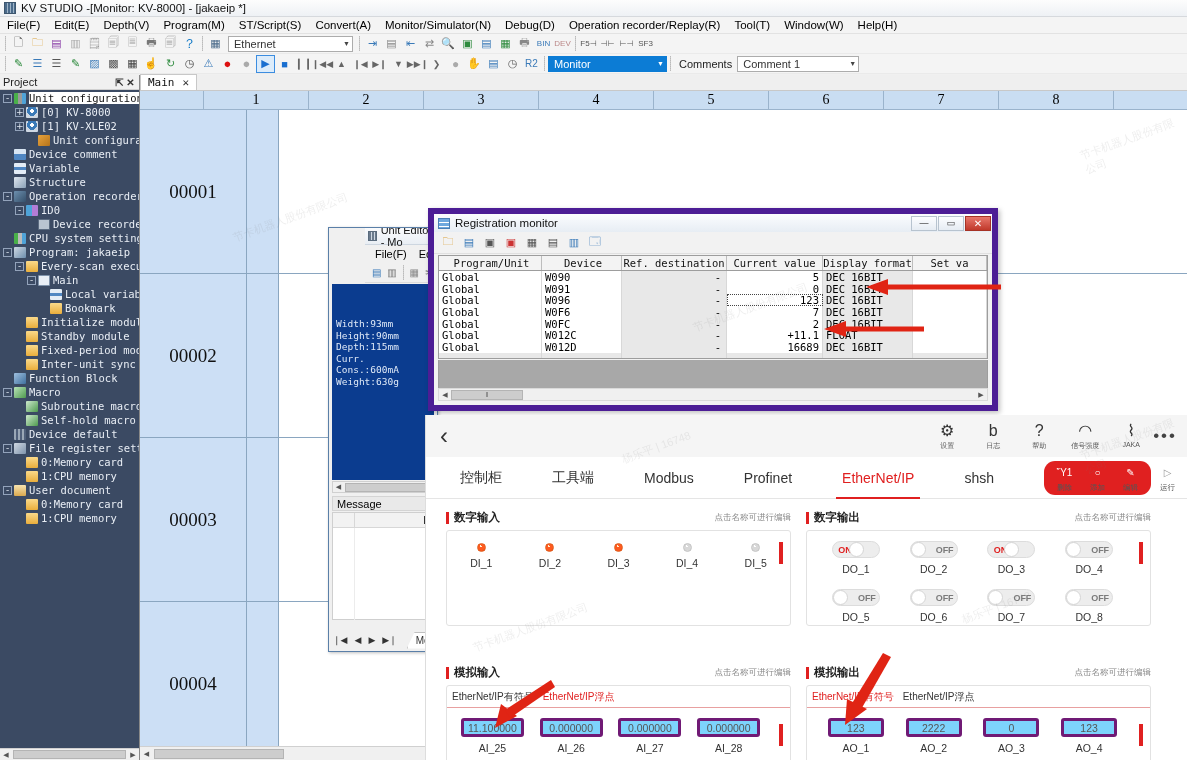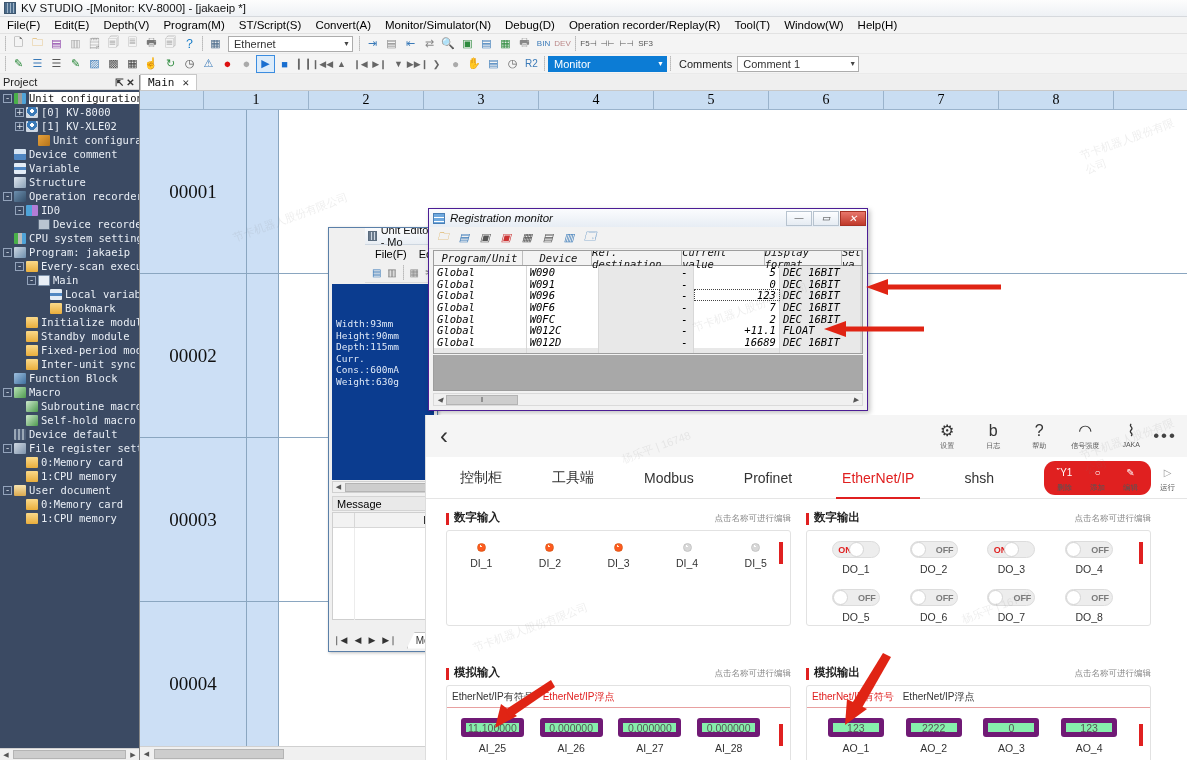--- a/index.html
+++ b/index.html
@@ -236,10 +236,9 @@
 
   
   #reg-monitor {
-    position:absolute; left:428px; top:133px; width:440px; height:203px;
-    background:#f2f2f2; border:1px solid #4c1d95;
+    position:absolute; left:428px; top:133px; width:570px; height:203px;
+    background:#f2f2f2; border:6px solid #4c1d95;
     box-shadow:2px 2px 5px rgba(0,0,0,.25);
-    font-style:italic;
   }
   #rm-title {
     height:18px; background:linear-gradient(#fbfcfe,#e7edf4);

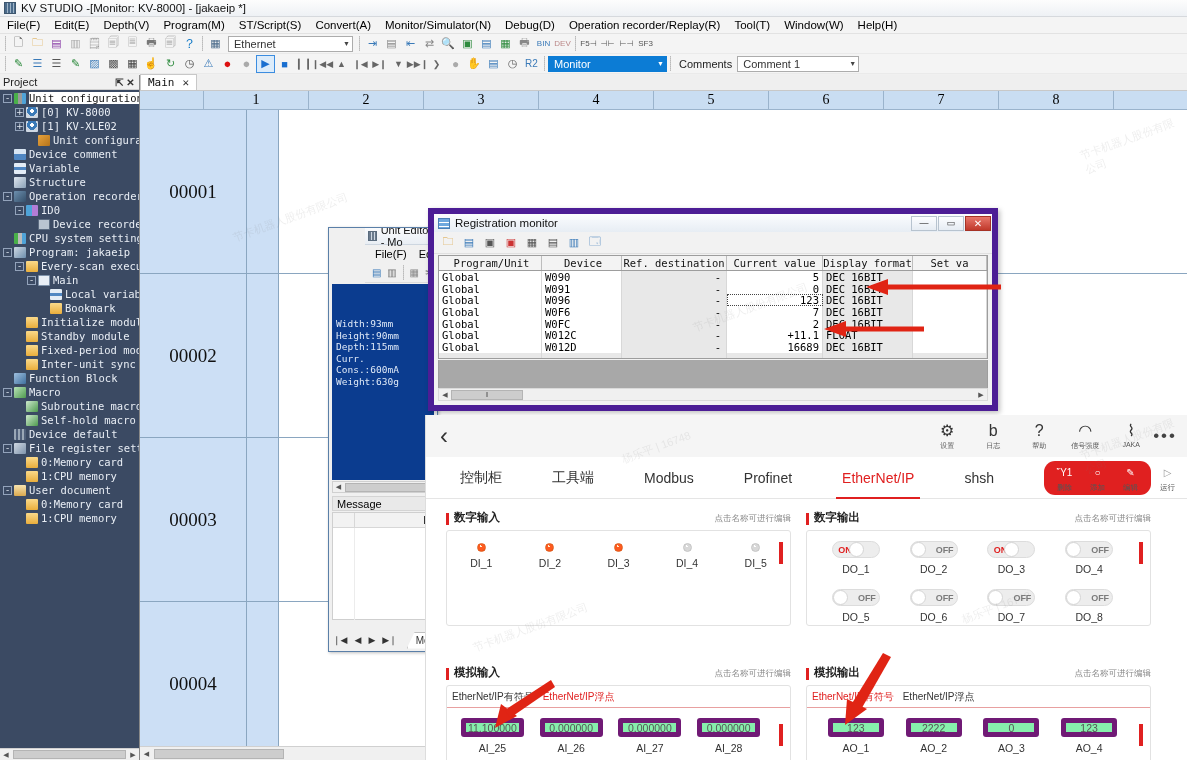--- a/index.html
+++ b/index.html
@@ -347,7 +347,7 @@
   #rp-actions .grayact .ab { color:#9a9a9a; }
 
   .sec-title {
-    display:flex; align-items:flex-end; font-size:11.5px; font-weight:bold;
+    display:flex; align-items:center; font-size:11.5px; font-weight:bold;
     color:#222; margin-bottom:5px;
   }
   .sec-title .bar { width:3px; height:12px; background:#e02020; margin-right:5px; }

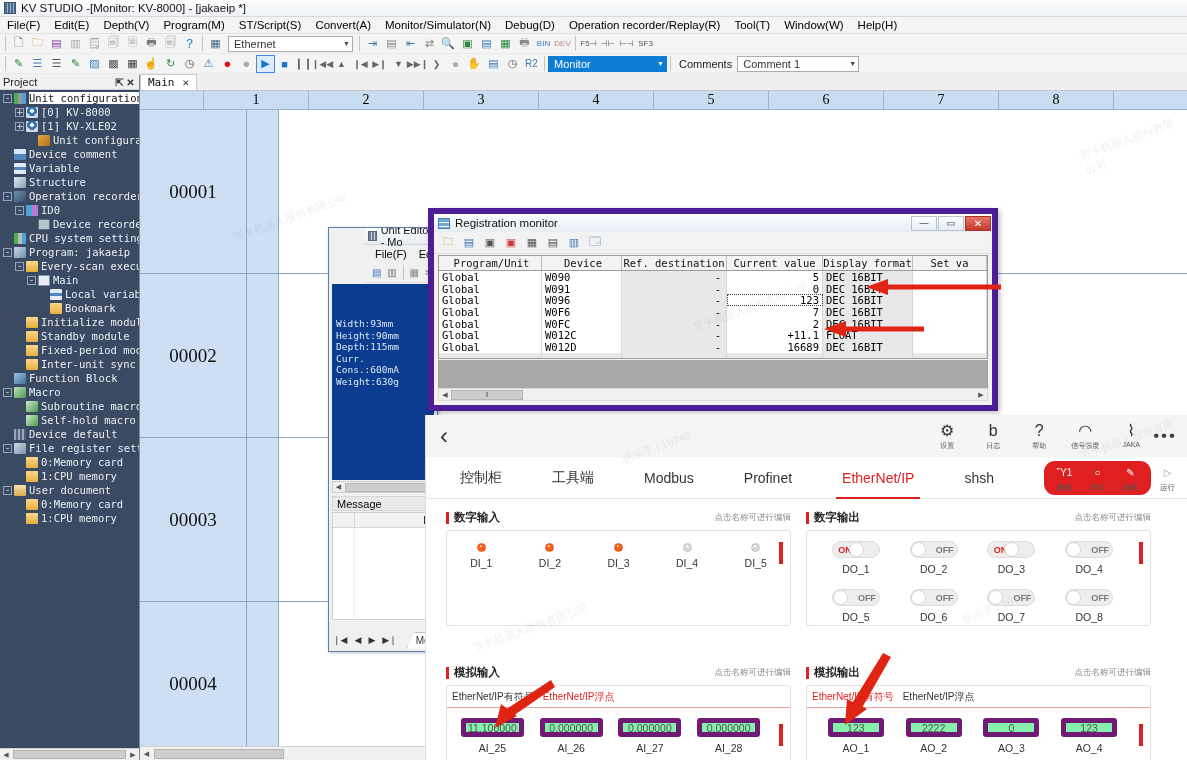--- a/index.html
+++ b/index.html
@@ -389,7 +389,7 @@
   .subtab { font-size:10px; color:#333; }
   .subtab.active { color:#e02020; }
   .ai-box {
-    border:5px solid #701a75; border-radius:3px; background:#86efac;
+    border:3px solid #701a75; border-radius:3px; background:#7dd3fc;
     width:63px; height:19px; display:flex; align-items:center;
     justify-content:center; font-size:10.5px; color:#555;
   }

